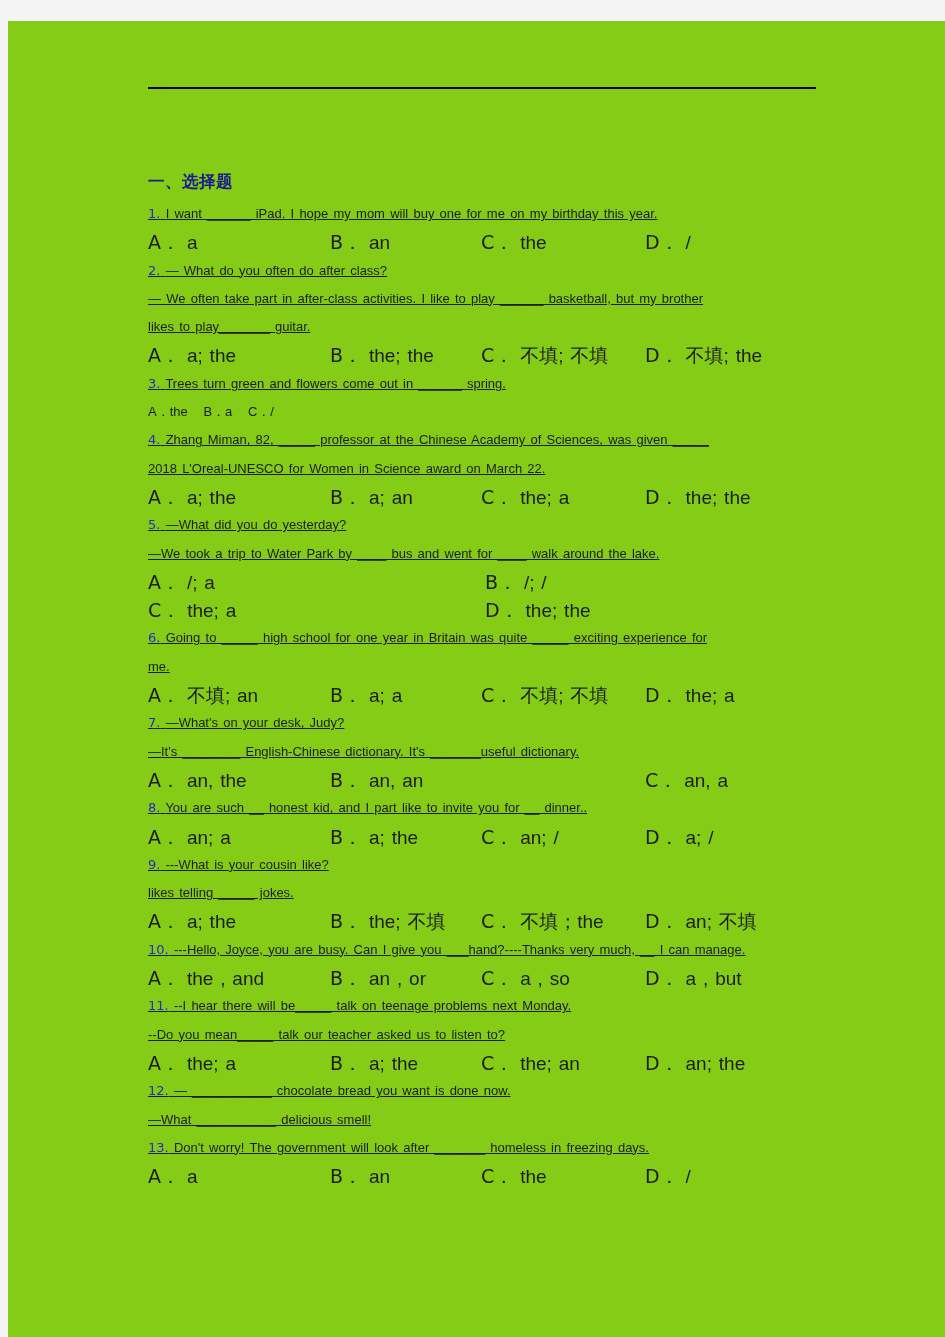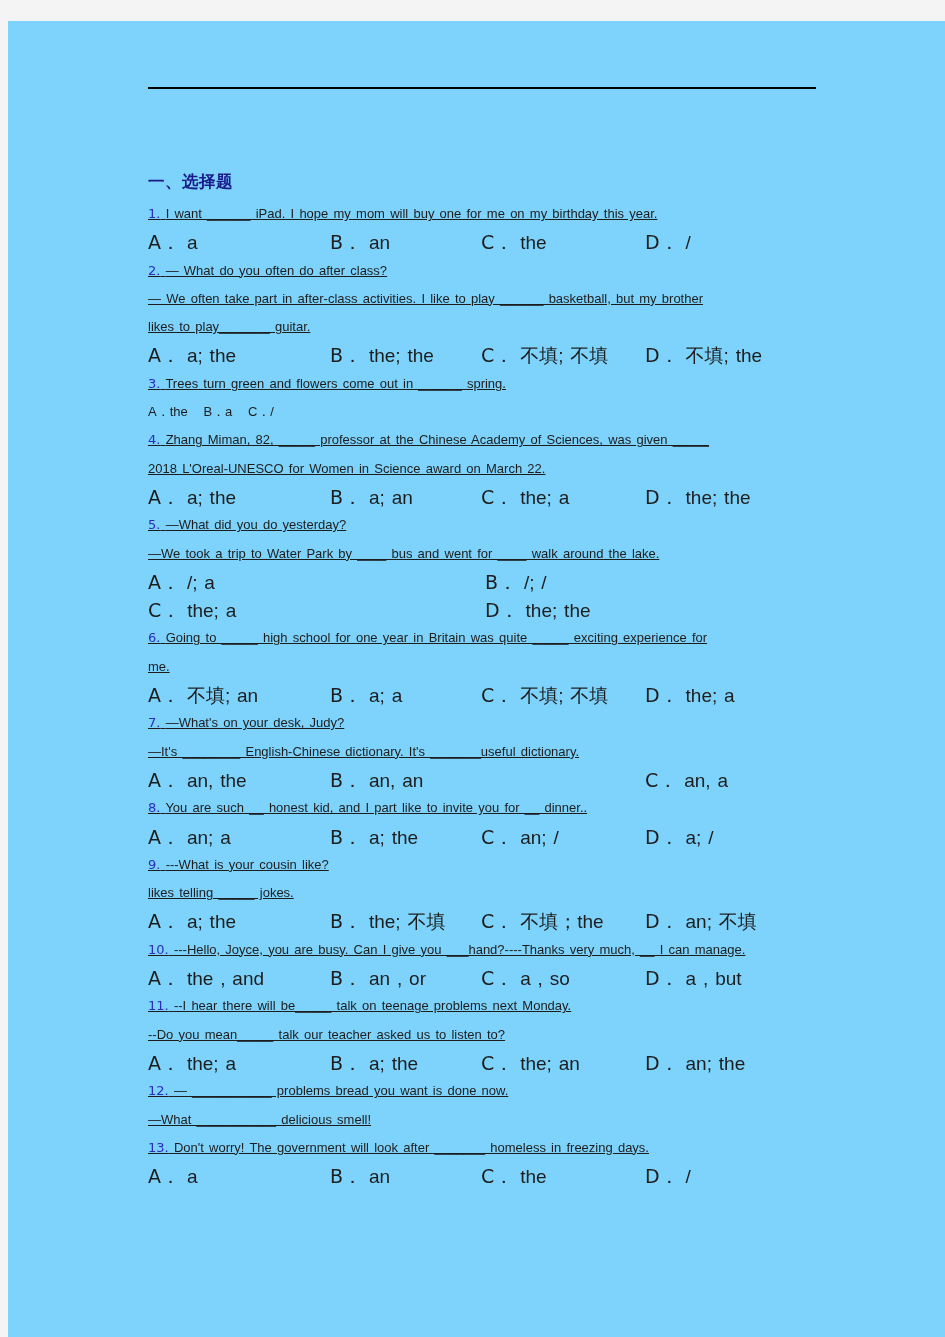--- a/index.html
+++ b/index.html
@@ -19,7 +19,7 @@
     top: 21px;
     width: 937px;
     height: 1316px;
-    background: #7dd3fc;
+    background: #84cc16;
   }
   #doc-rule {
     position: absolute;

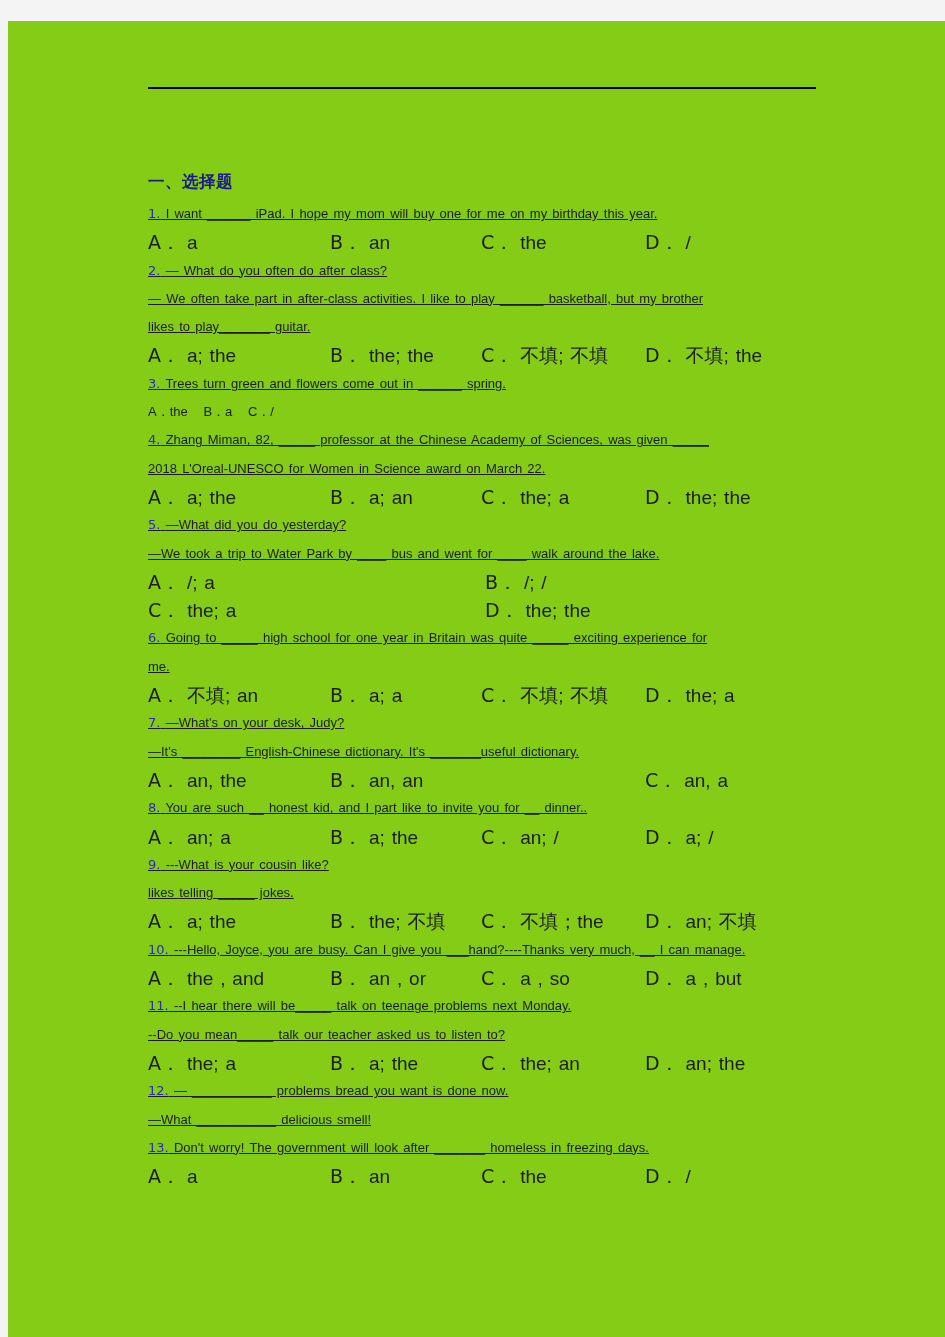--- a/index.html
+++ b/index.html
@@ -206,7 +206,7 @@
           </div>
         </div>
         <div class="q-block">
-          <div class="q-line"><span class="q-num">12.</span> <span>— ___________ problems bread you want is done now.</span></div>
+          <div class="q-line"><span class="q-num">12.</span> <span>— ___________ chocolate bread you want is done now.</span></div>
           <div class="q-line"><span>—What ___________ delicious smell!</span></div>
         </div>
         <div class="q-block">

